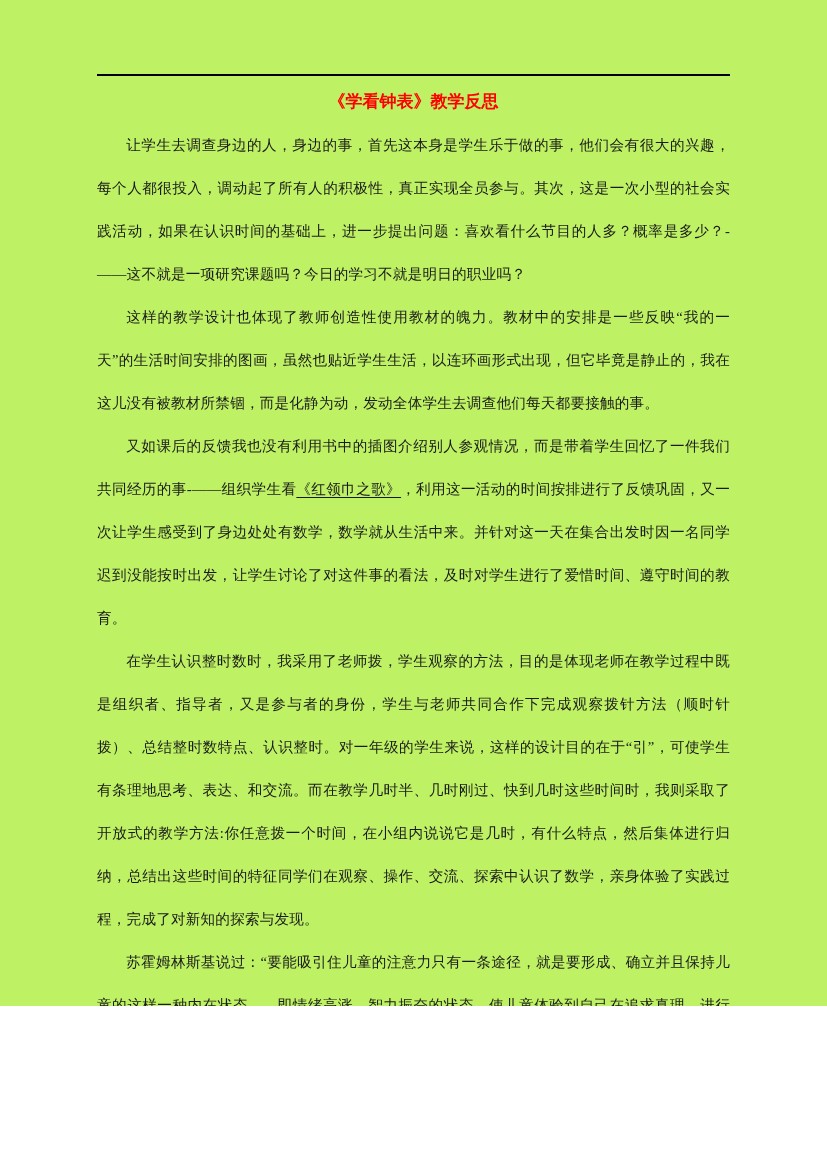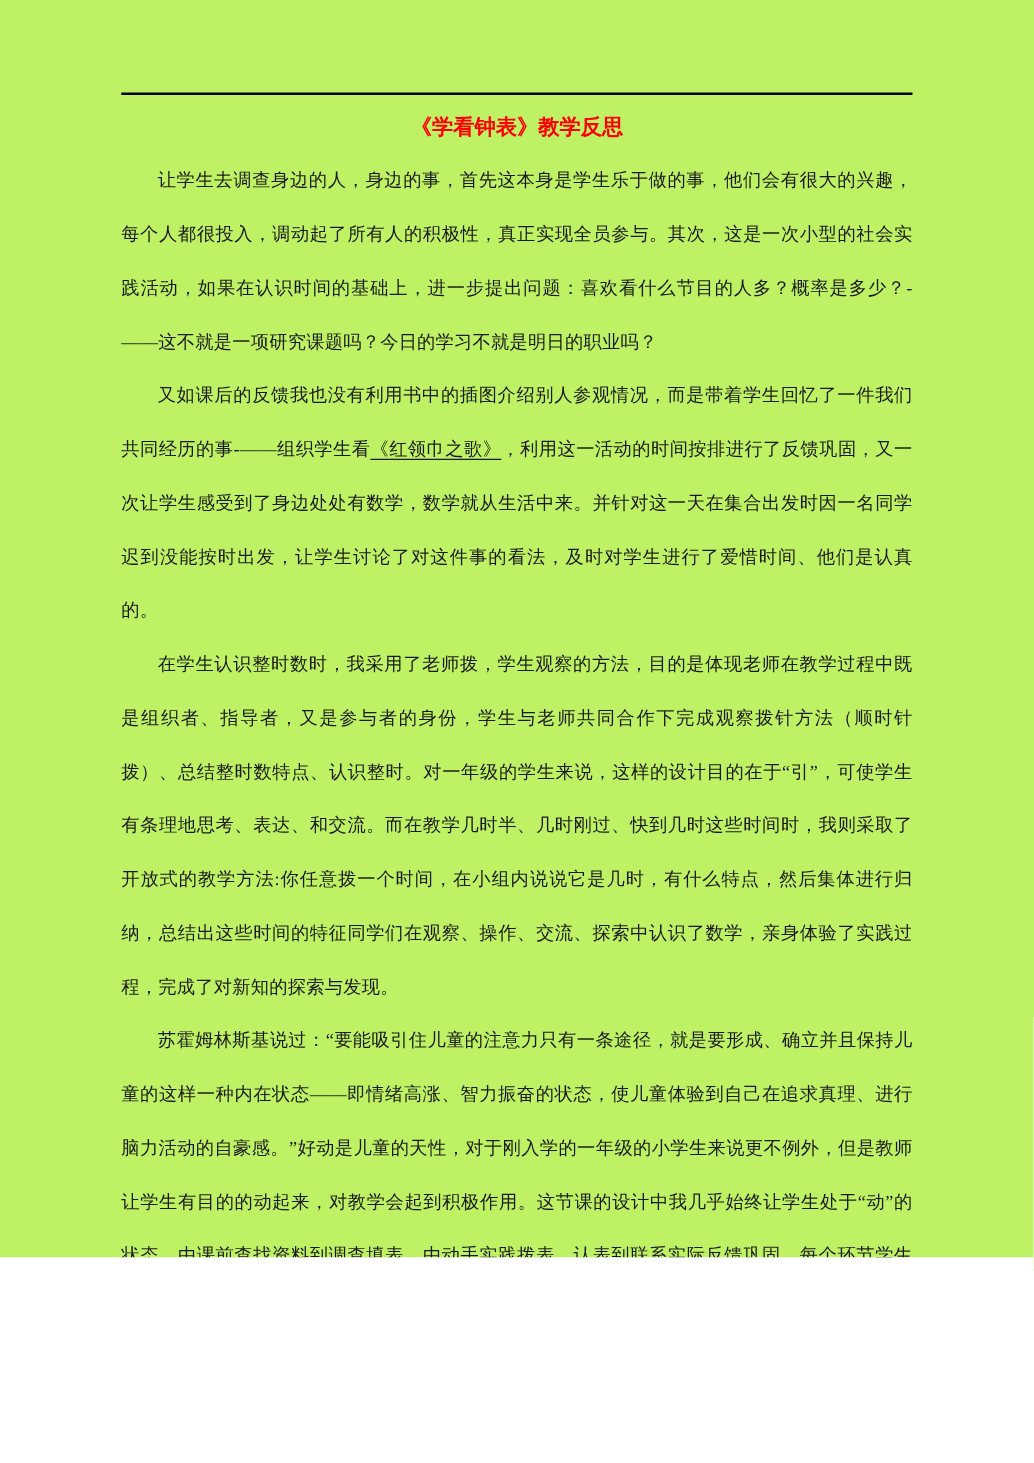--- a/index.html
+++ b/index.html
@@ -77,6 +77,7 @@
 
       <p>让学生去调查身边的人，身边的事，首先这本身是学生乐于做的事，他们会有很大的兴趣，每个人都很投入，调动起了所有人的积极性，真正实现全员参与。其次，这是一次小型的社会实践活动，如果在认识时间的基础上，进一步提出问题：喜欢看什么节目的人多？概率是多少？-——这不就是一项研究课题吗？今日的学习不就是明日的职业吗？</p>
 
+      <p>这样的教学设计也体现了教师创造性使用教材的魄力。教材中的安排是一些反映“我的一天”的生活时间安排的图画，虽然也贴近学生生活，以连环画形式出现，但它毕竟是静止的，我在这儿没有被教材所禁锢，而是化静为动，发动全体学生去调查他们每天都要接触的事。</p>
 
       <p><span>又如课后的反馈我也没有利用书中的插图介绍别人参观情况，而是带着学生回忆了一件我们共同经历的事-——组织学生看</span><span class="wavy">《红领巾之歌》</span><span>，利用这一活动的时间按排进行了反馈巩固，又一次让学生感受到了身边处处有数学，数学就从生活中来。并针对这一天在集合出发时因一名同学迟到没能按时出发，让学生讨论了对这件事的看法，及时对学生进行了爱惜时间、他们是认真的。</span></p>
 

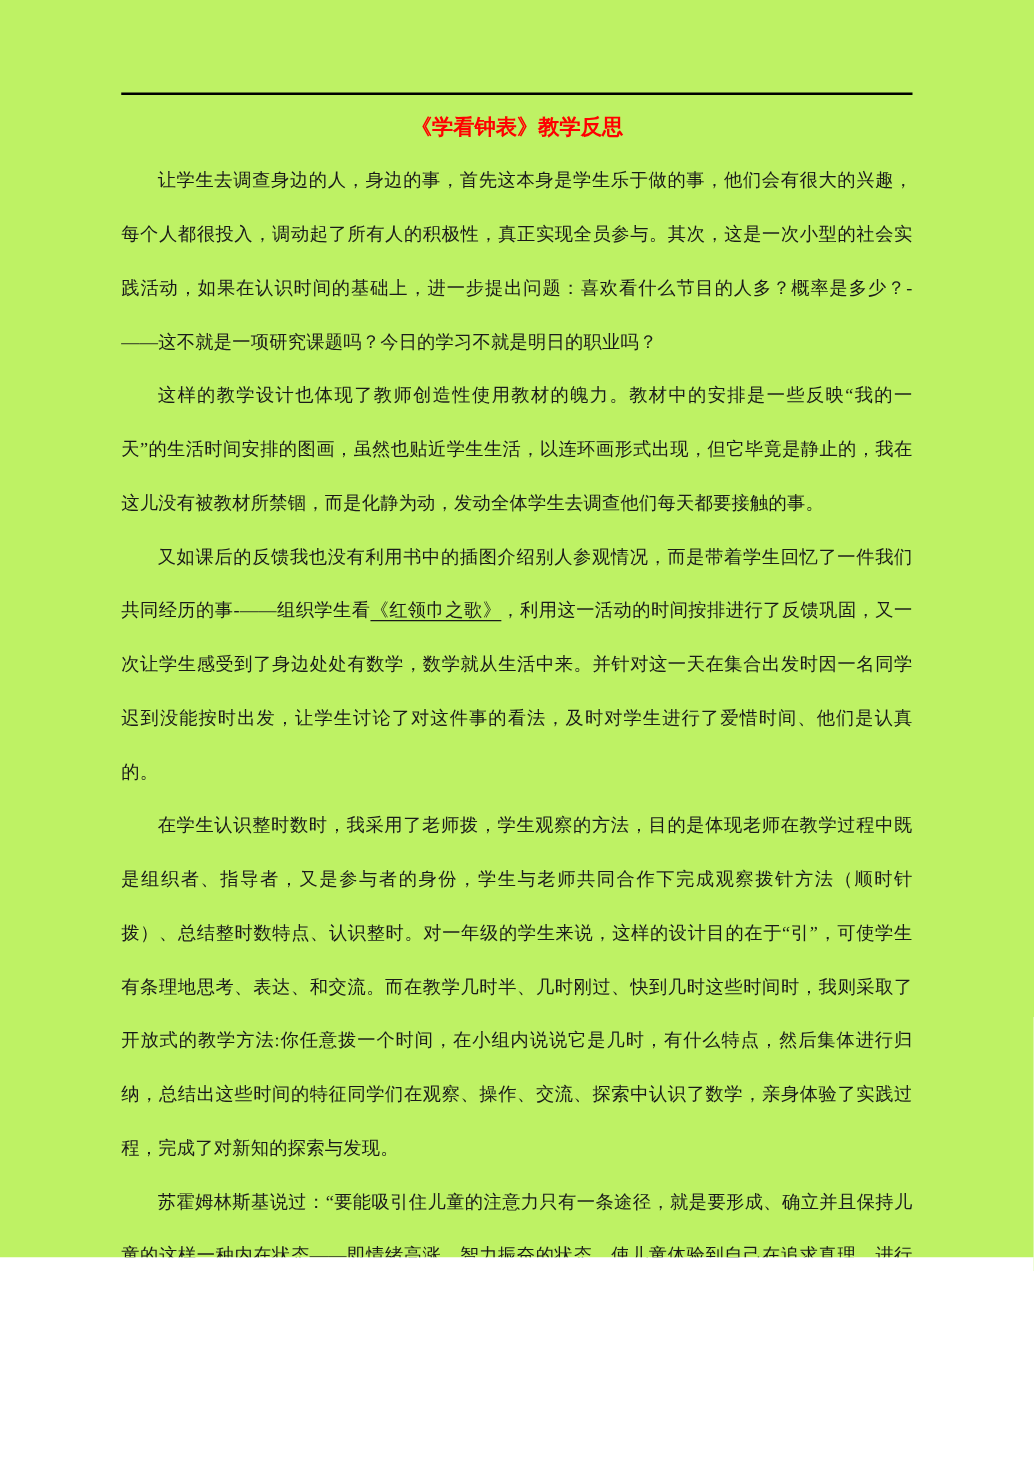--- a/index.html
+++ b/index.html
@@ -79,7 +79,7 @@
 
       <p>这样的教学设计也体现了教师创造性使用教材的魄力。教材中的安排是一些反映“我的一天”的生活时间安排的图画，虽然也贴近学生生活，以连环画形式出现，但它毕竟是静止的，我在这儿没有被教材所禁锢，而是化静为动，发动全体学生去调查他们每天都要接触的事。</p>
 
-      <p><span>又如课后的反馈我也没有利用书中的插图介绍别人参观情况，而是带着学生回忆了一件我们共同经历的事-——组织学生看</span><span class="wavy">《红领巾之歌》</span><span>，利用这一活动的时间按排进行了反馈巩固，又一次让学生感受到了身边处处有数学，数学就从生活中来。并针对这一天在集合出发时因一名同学迟到没能按时出发，让学生讨论了对这件事的看法，及时对学生进行了爱惜时间、他们是认真的。</span></p>
+      <p><span>又如课后的反馈我也没有利用书中的插图介绍别人参观情况，而是带着学生回忆了一件我们共同经历的事-——组织学生看</span><span class="wavy">《红领巾之歌》</span><span>，利用这一活动的时间按排进行了反馈巩固，又一次让学生感受到了身边处处有数学，数学就从生活中来。并针对这一天在集合出发时因一名同学迟到没能按时出发，让学生讨论了对这件事的看法，及时对学生进行了爱惜时间、遵守时间的教育。</span></p>
 
 
       <p>在学生认识整时数时，我采用了老师拨，学生观察的方法，目的是体现老师在教学过程中既是组织者、指导者，又是参与者的身份，学生与老师共同合作下完成观察拨针方法（顺时针拨）、总结整时数特点、认识整时。对一年级的学生来说，这样的设计目的在于“引”，可使学生有条理地思考、表达、和交流。而在教学几时半、几时刚过、快到几时这些时间时，我则采取了开放式的教学方法:你任意拨一个时间，在小组内说说它是几时，有什么特点，然后集体进行归纳，总结出这些时间的特征同学们在观察、操作、交流、探索中认识了数学，亲身体验了实践过程，完成了对新知的探索与发现。</p>

